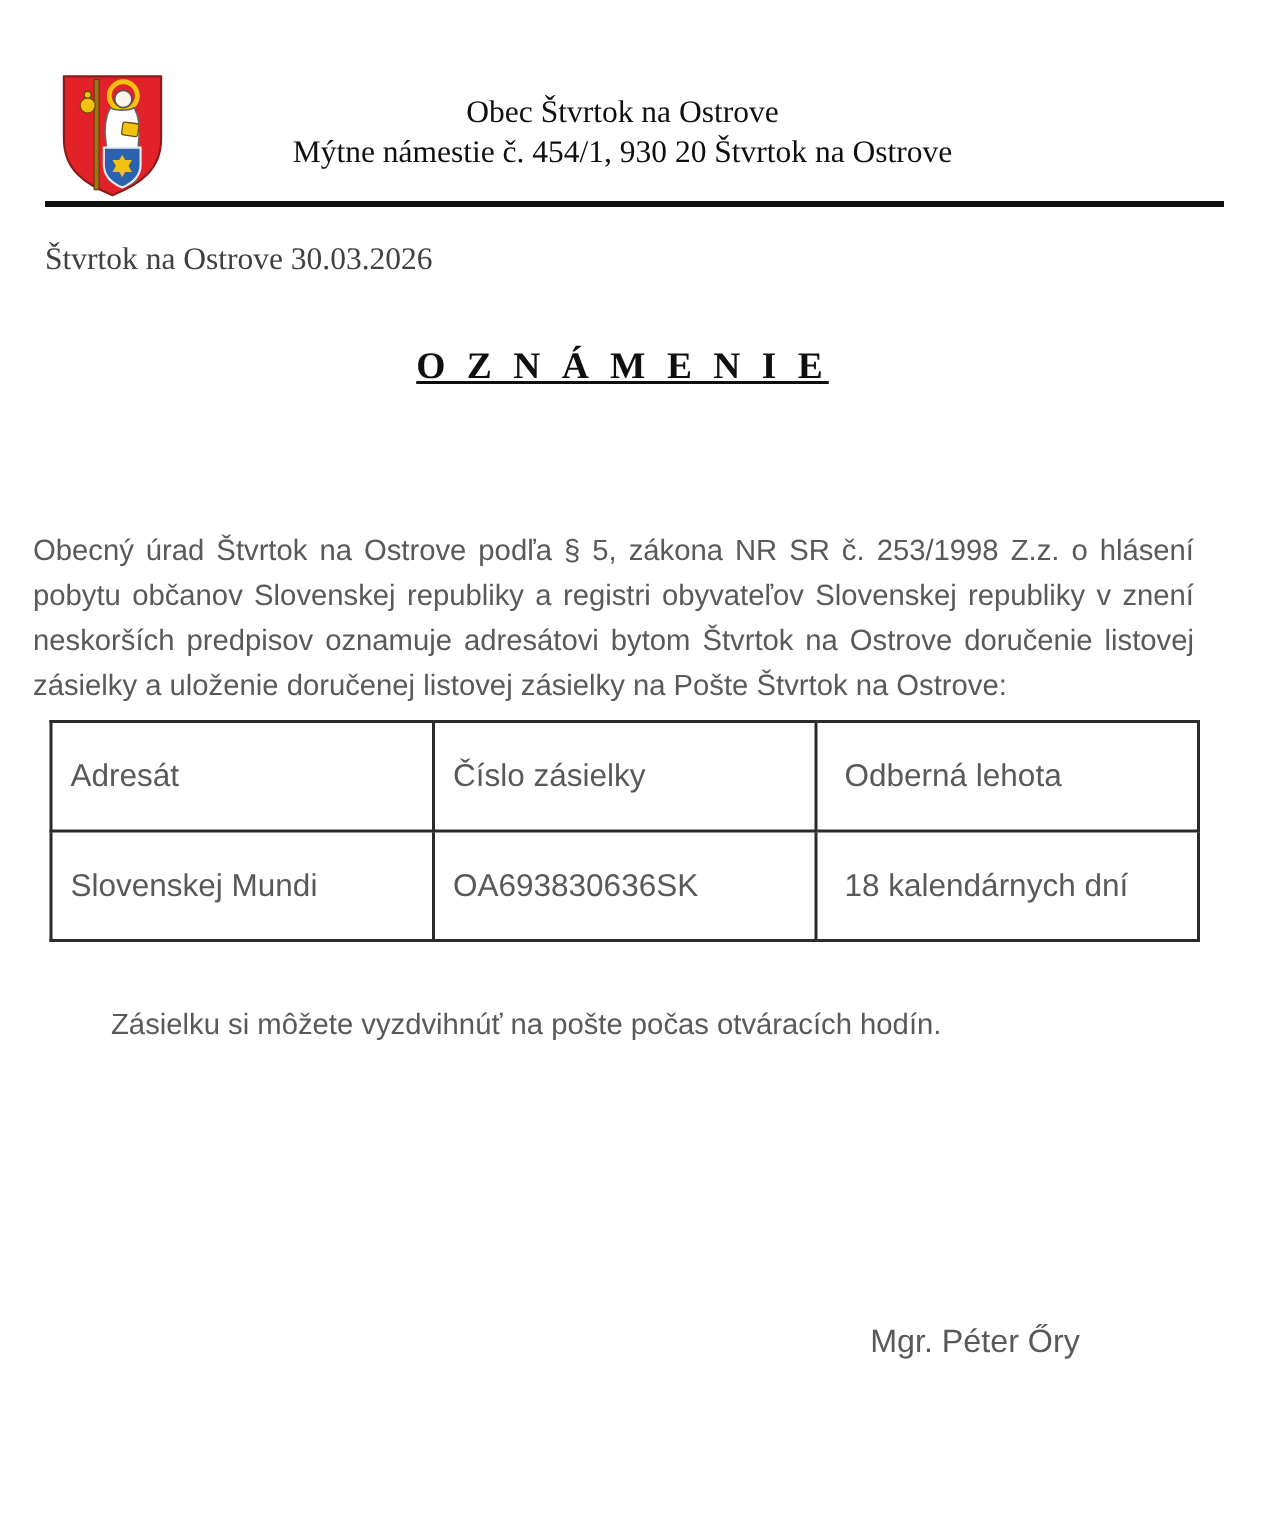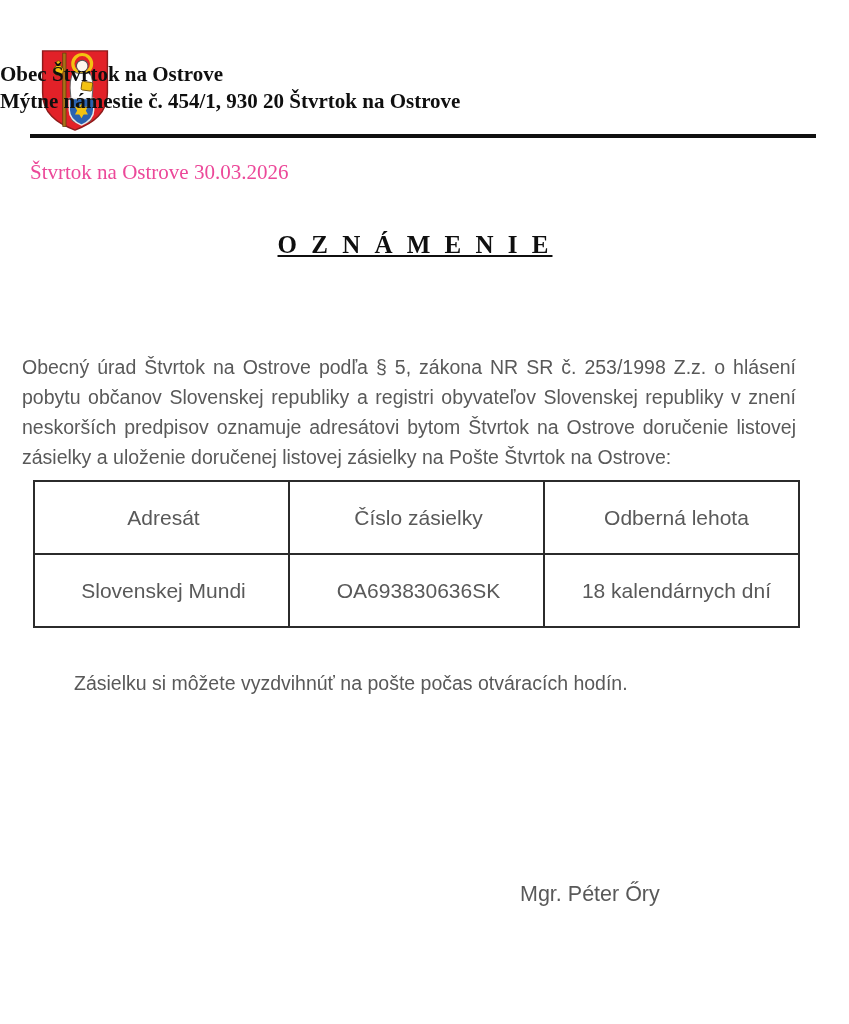--- a/index.html
+++ b/index.html
@@ -24,8 +24,9 @@
     top: 61px;
     left: 0;
     width: 830px;
+    text-align: center;
     font-family: "Liberation Serif", serif;
-    font-weight: bold;
+    font-weight: normal;
     font-size: 21px;
     line-height: 27px;
     color: #0f0f0f;

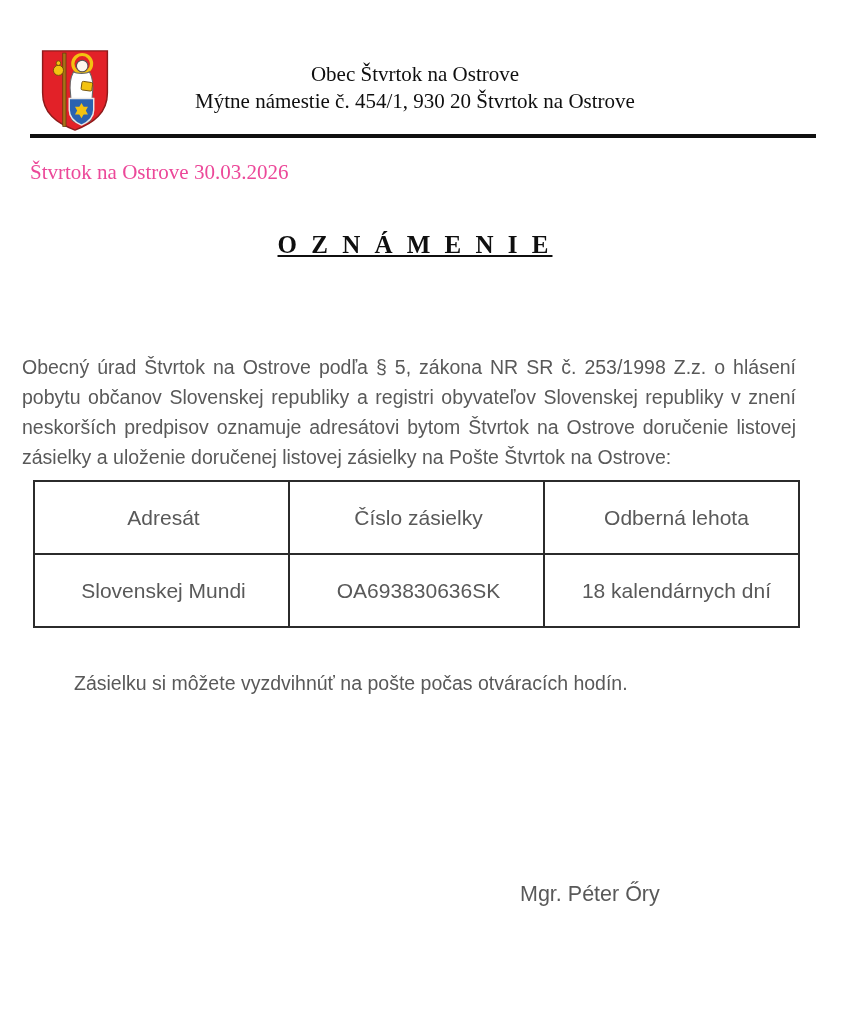--- a/index.html
+++ b/index.html
@@ -45,7 +45,7 @@
     left: 30px;
     font-family: "Liberation Serif", serif;
     font-size: 21px;
-    color: #ec4899;
+    color: #404040;
   }
   .doc-title {
     position: absolute;

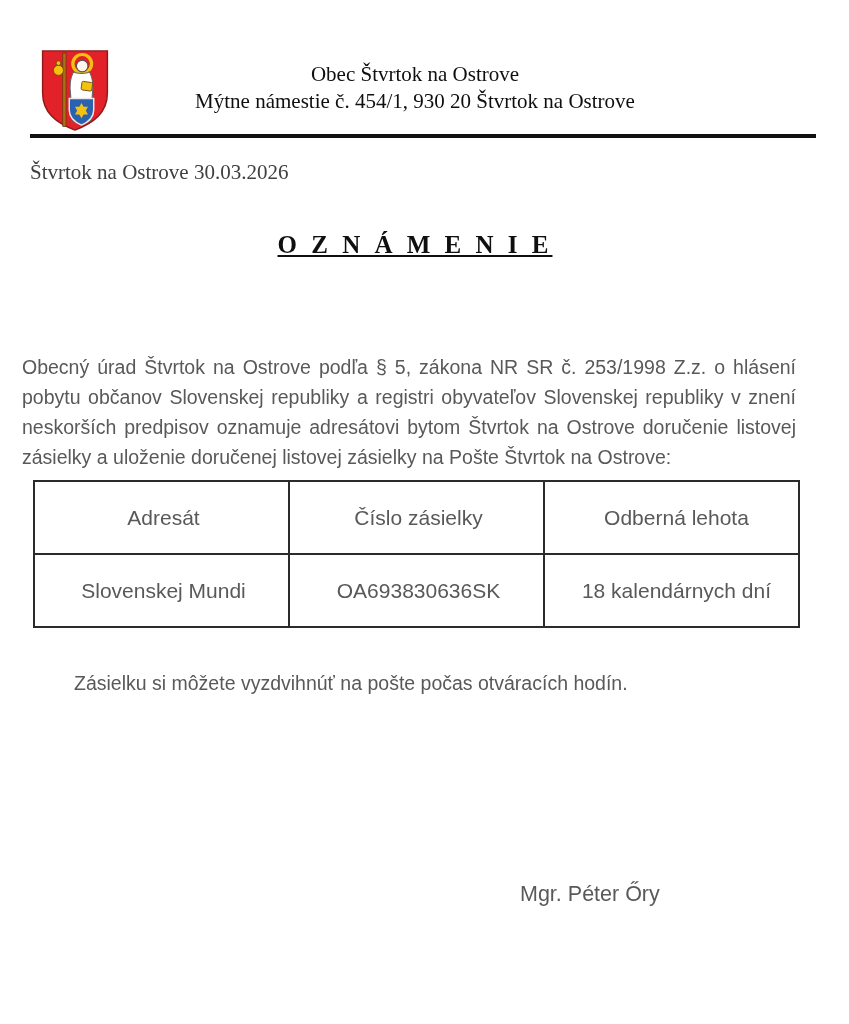--- a/index.html
+++ b/index.html
@@ -84,7 +84,7 @@
     padding: 0 8px 0 12px;
     font-size: 21px;
     font-weight: normal;
-    text-align: center;
+    text-align: left;
     vertical-align: middle;
     color: #595959;
     background: #ffffff;

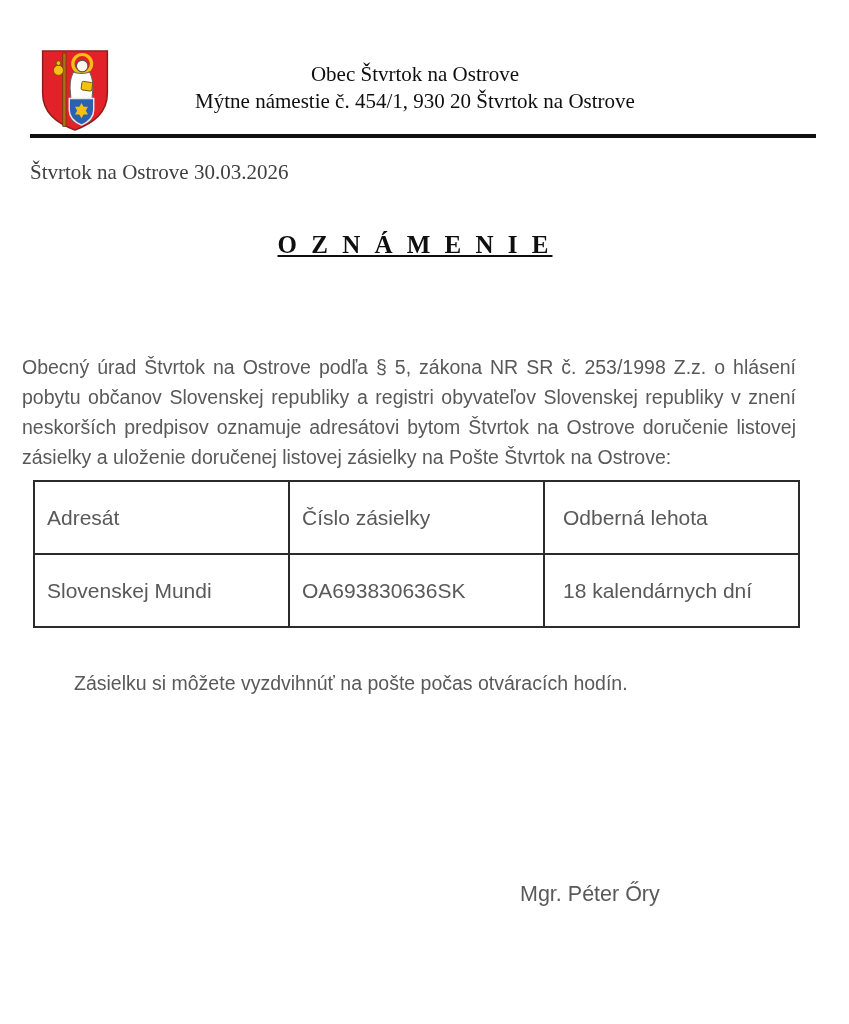--- a/index.html
+++ b/index.html
@@ -103,7 +103,7 @@
     top: 878px;
     left: 520px;
     width: 260px;
-    text-align: left;
+    text-align: center;
     font-size: 21.5px;
     line-height: 33px;
     color: #595959;

